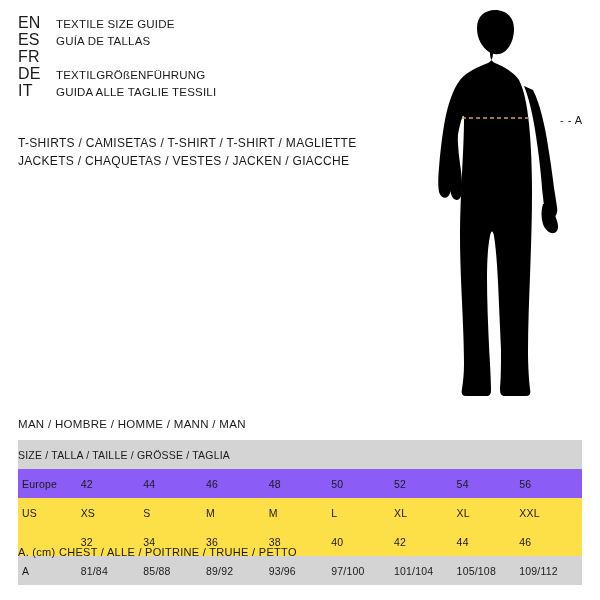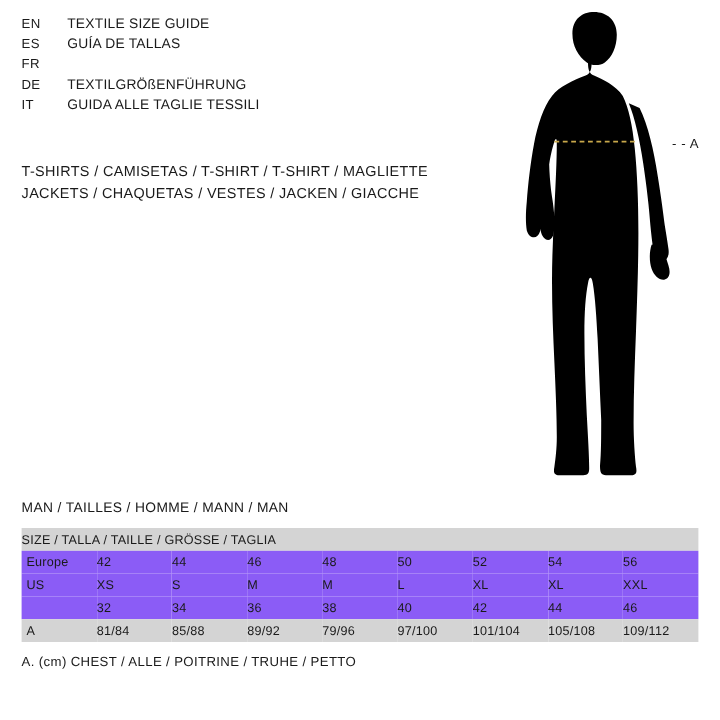--- a/index.html
+++ b/index.html
@@ -39,7 +39,7 @@
   .lang-code {
     width: 38px;
     flex: 0 0 38px;
-    font-size: 11px;
+    font-size: 16px;
   }
   .lang-text {
     font-size: 11.5px;

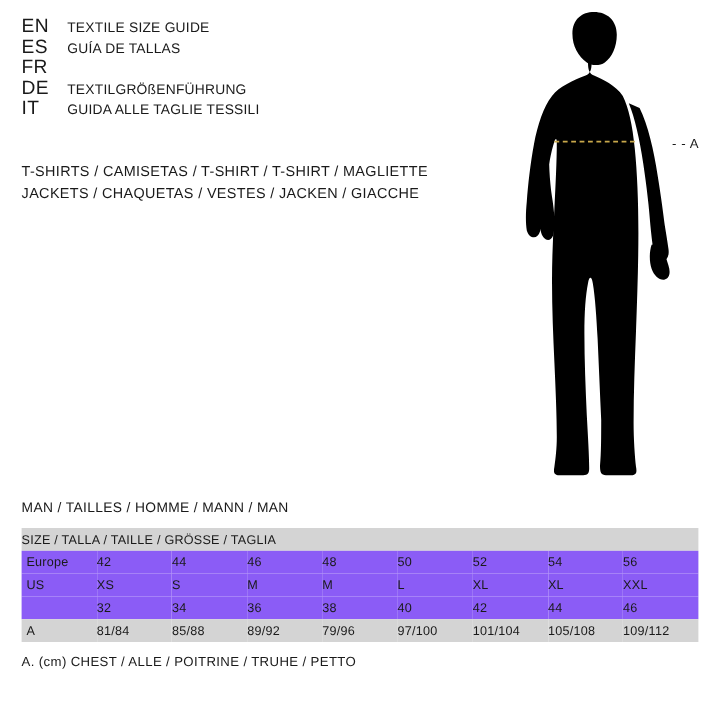--- a/index.html
+++ b/index.html
@@ -232,7 +232,7 @@
     <div class="a-label">- - A</div>
   </div>
 
-  <div class="man-title">MAN / TAILLES / HOMME / MANN / MAN</div>
+  <div class="man-title">MAN / HOMBRE / HOMME / MANN / MAN</div>
 
   <table class="size-table">
     <tbody>

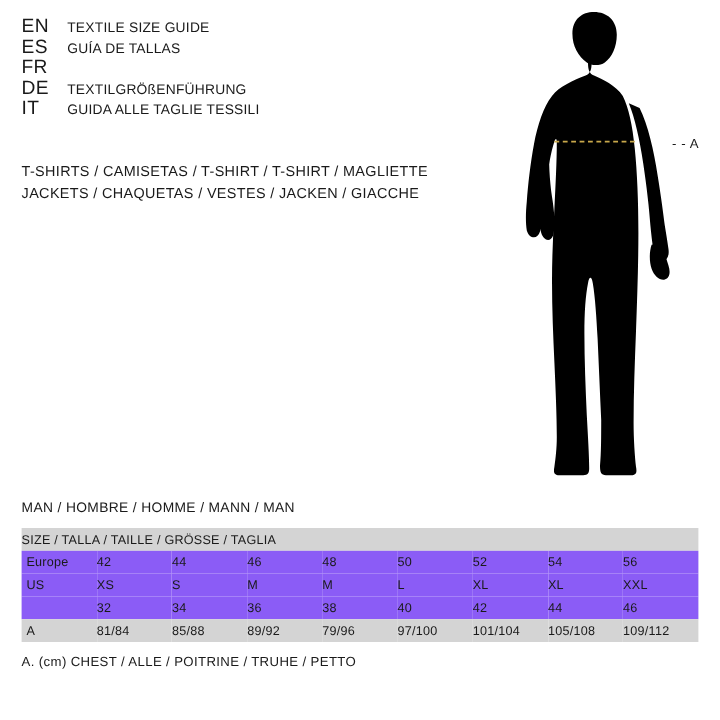--- a/index.html
+++ b/index.html
@@ -99,7 +99,7 @@
   }
   table.size-table td, table.size-table th {
     padding: 0;
-    height: 19px;
+    height: 29px;
     vertical-align: middle;
     font-weight: normal;
     text-align: left;

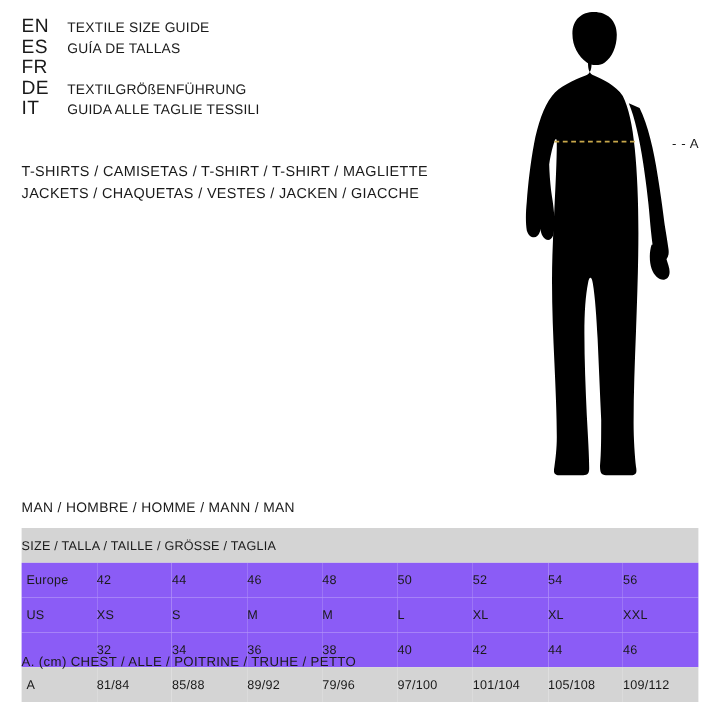--- a/index.html
+++ b/index.html
@@ -112,7 +112,7 @@
     font-size: 10.5px;
     padding-left: 4px;
   }
-  .row-shade td { background: #8b5cf6; }
+  .row-shade td { background: #fde047; }
   .row-plain td { background: #8b5cf6; }
   .row-dark  td { background: #d4d4d4; }
 

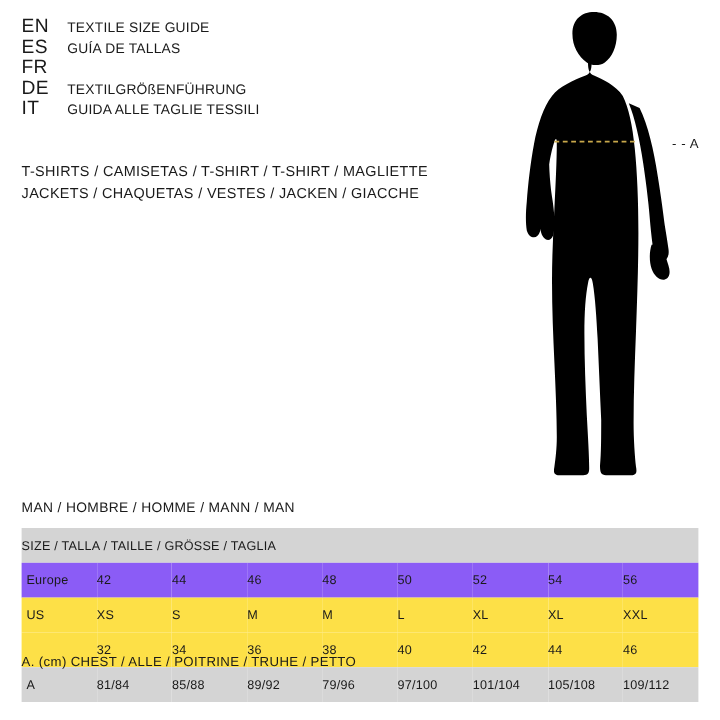--- a/index.html
+++ b/index.html
@@ -277,7 +277,7 @@
         <td class="col-val">81/84</td>
         <td class="col-val">85/88</td>
         <td class="col-val">89/92</td>
-        <td class="col-val">79/96</td>
+        <td class="col-val">93/96</td>
         <td class="col-val">97/100</td>
         <td class="col-val">101/104</td>
         <td class="col-val">105/108</td>

